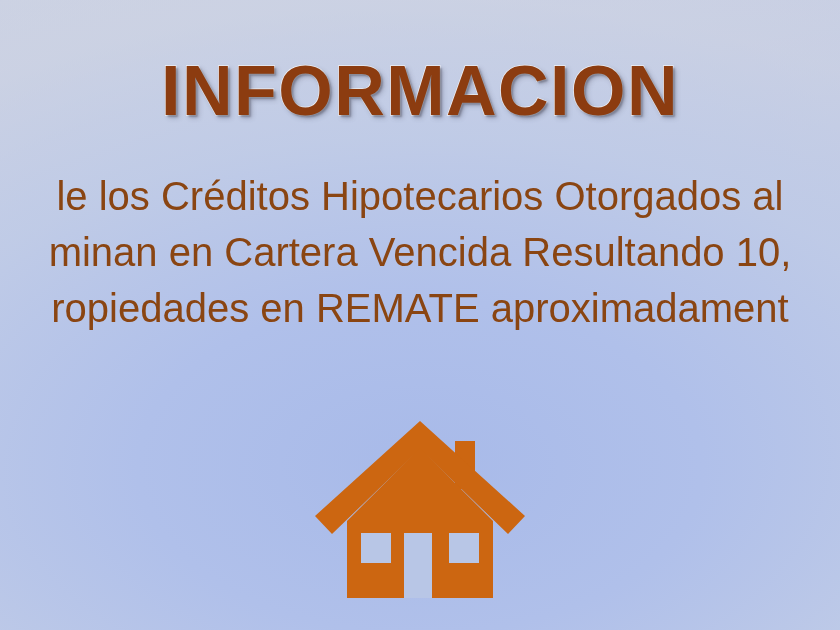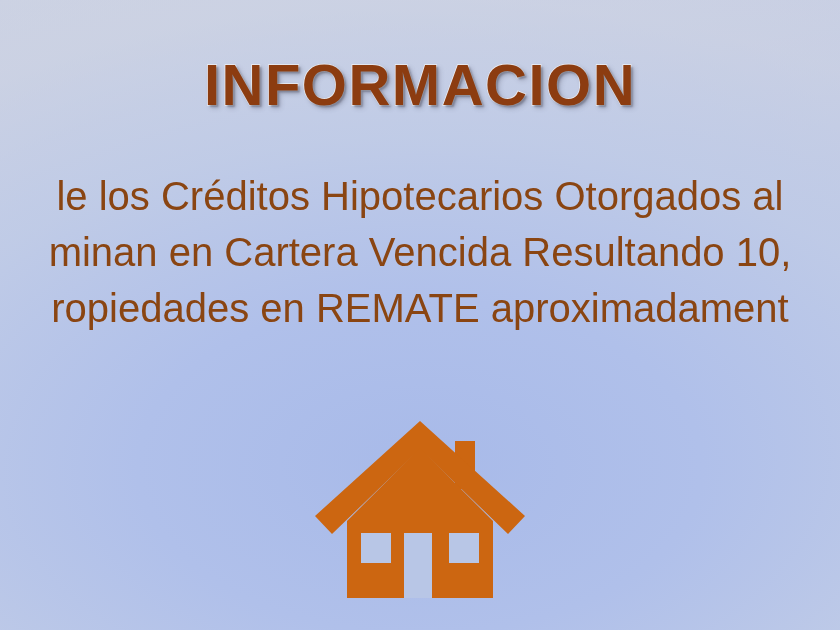--- a/index.html
+++ b/index.html
@@ -41,7 +41,7 @@
   .title {
     display: inline-block;
     font-family: "Liberation Sans", sans-serif;
-    font-size: 58px;
+    font-size: 70px;
     font-weight: bold;
     letter-spacing: 1.5px;
     color: #8c3c10;

